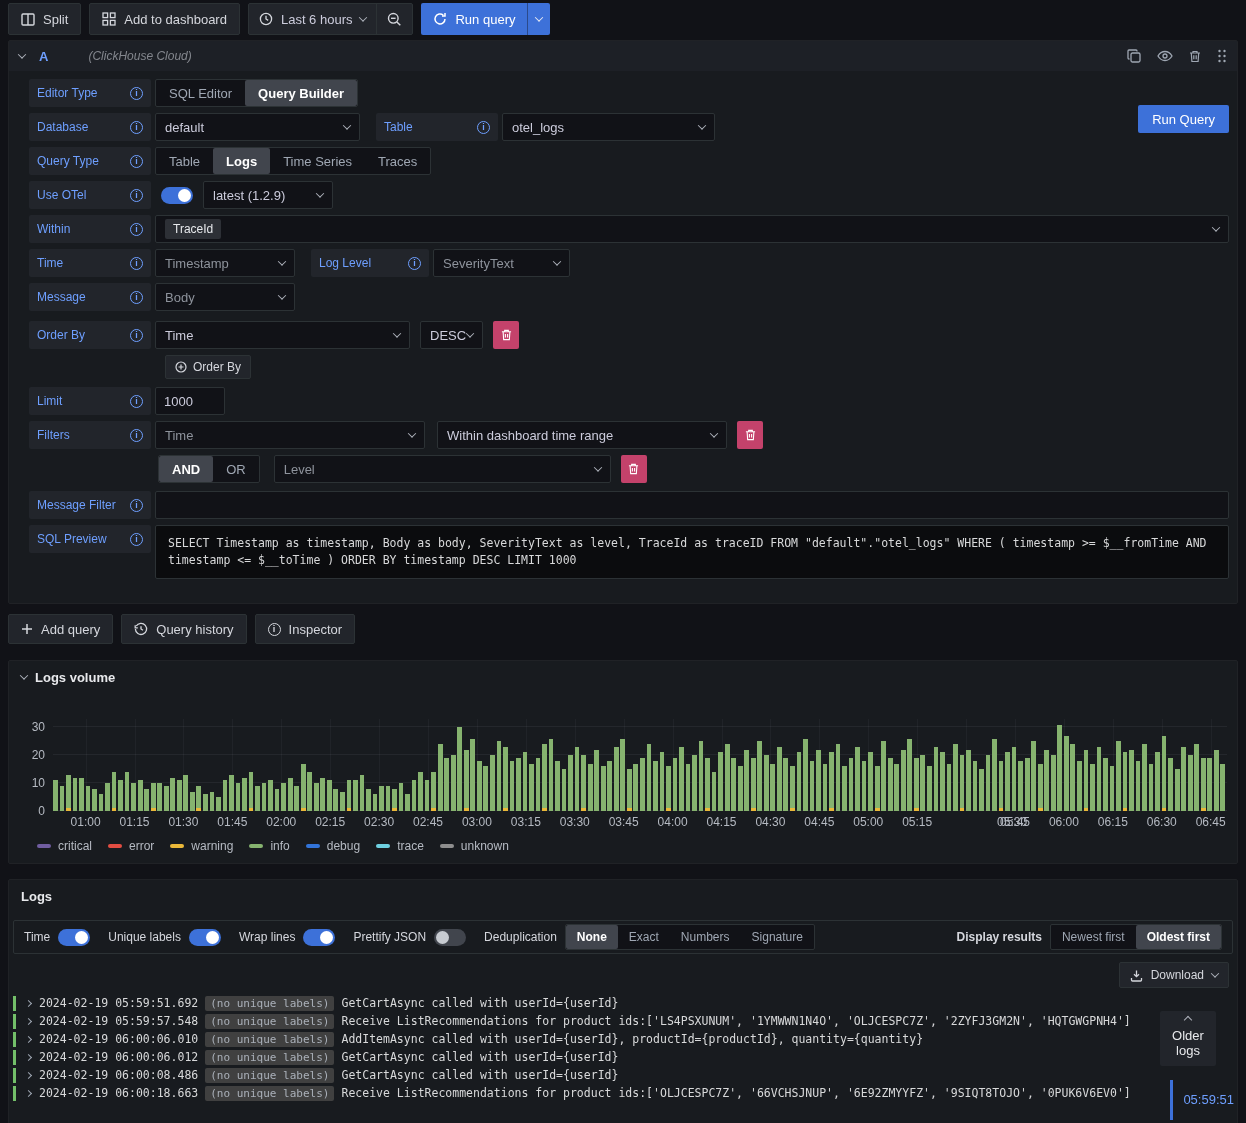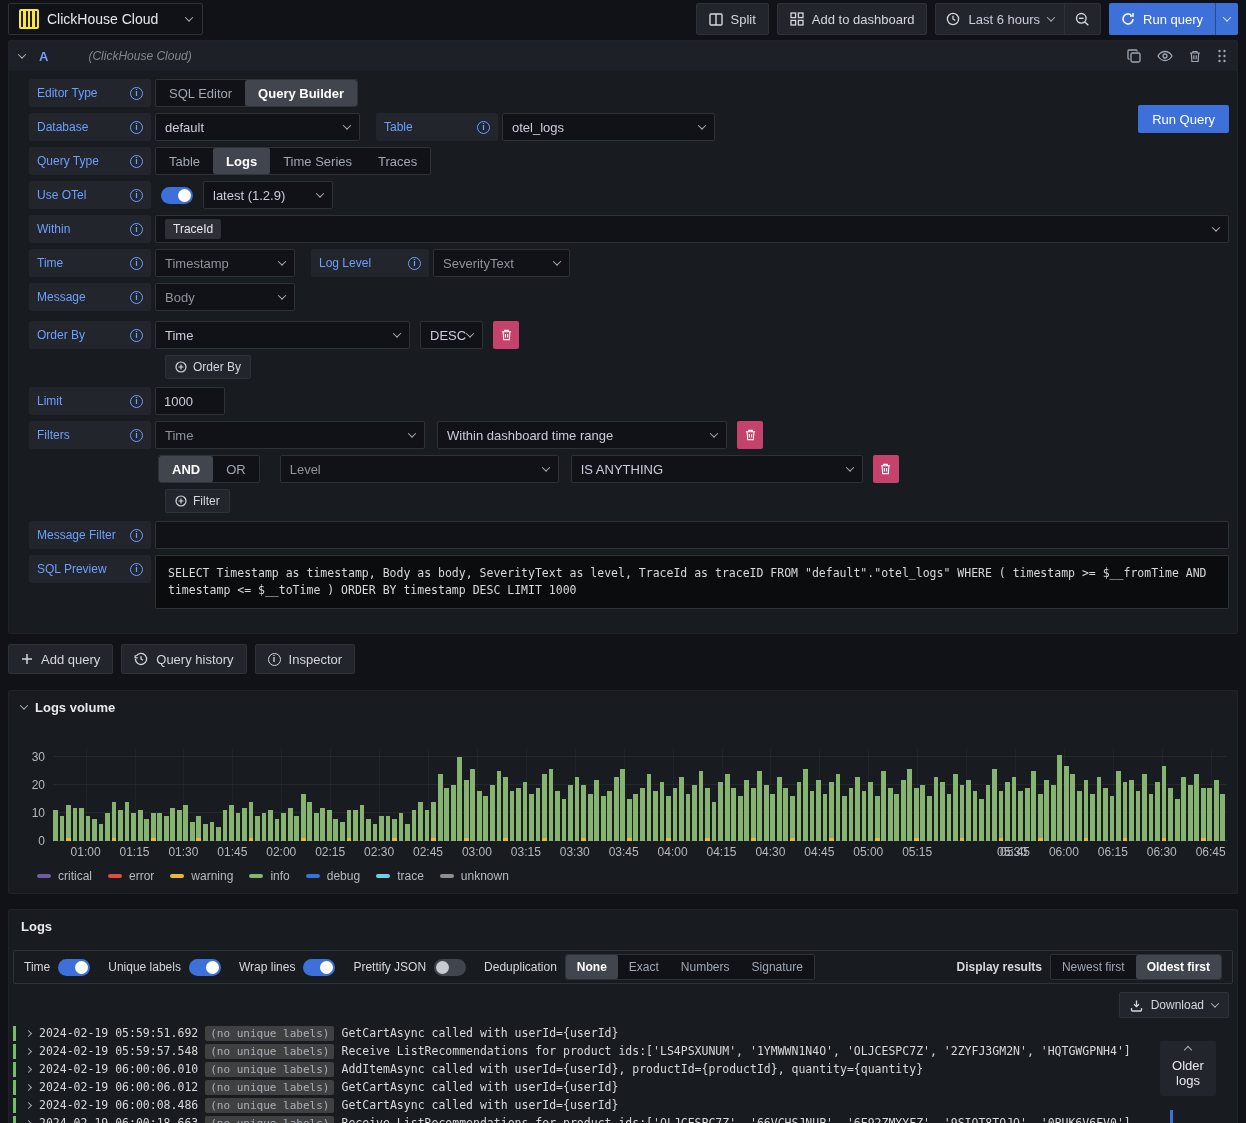--- a/index.html
+++ b/index.html
@@ -118,11 +118,6 @@
 <body>
 
 <div class="topbar">
-  <div class="ds-picker">
-    <span class="ch-logo"></span>
-    <span class="ds-name">ClickHouse Cloud</span>
-    <span class="crt"></span>
-  </div>
   <div class="topbar-right">
     <button class="btn-sec">
       <span>

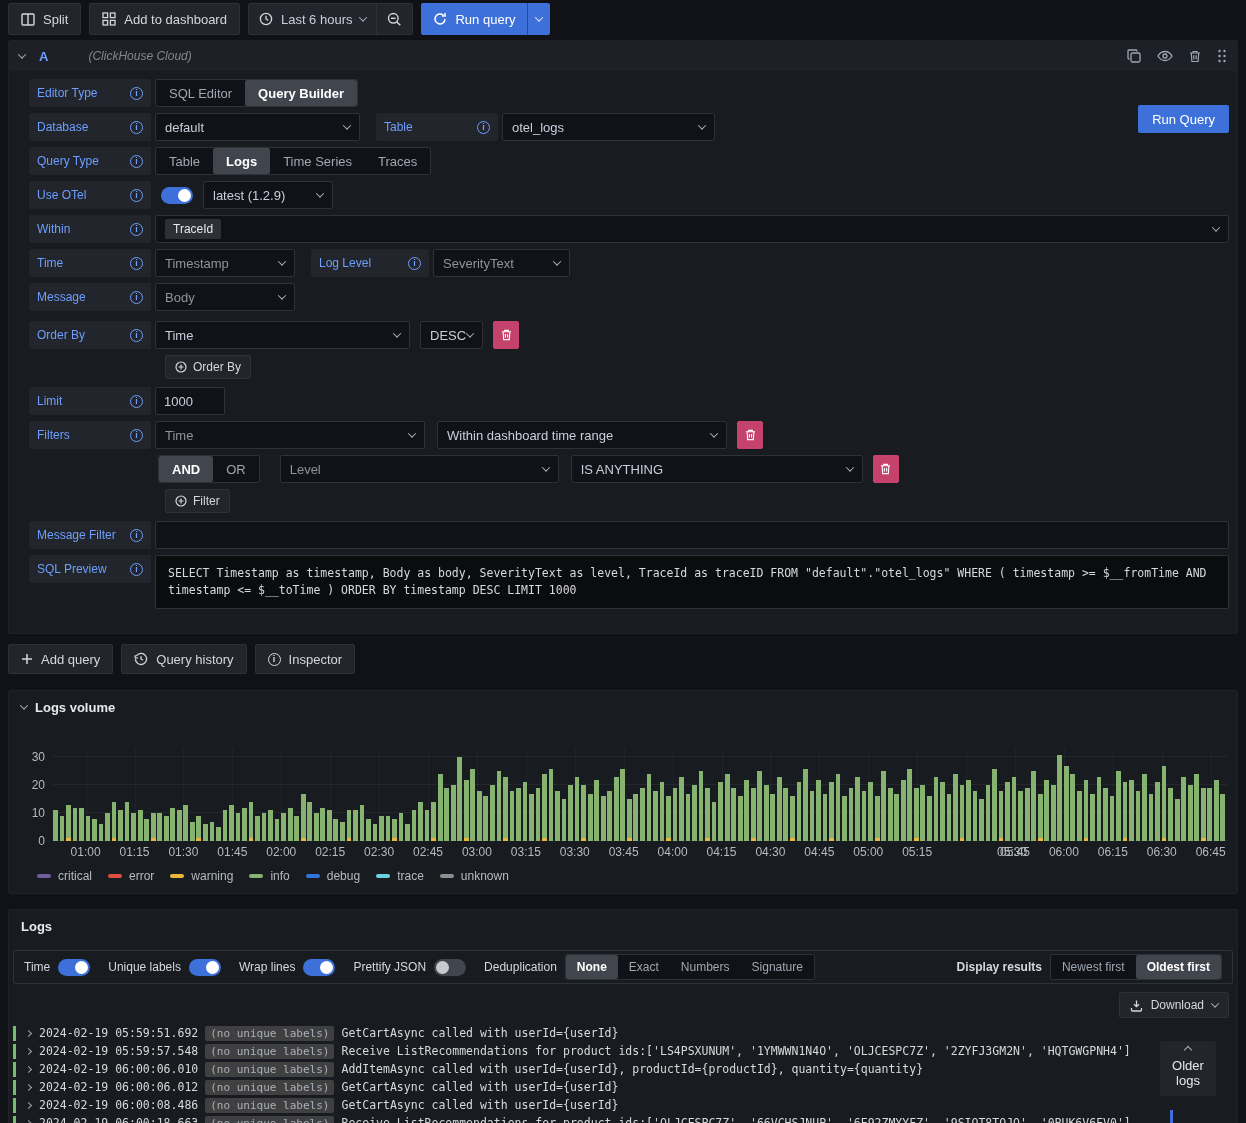--- a/index.html
+++ b/index.html
@@ -376,7 +376,7 @@
           <button class="seg seg-sel">AND</button>
           <button class="seg">OR</button>
         </div>
-      <div class="select" style="width:279px;margin-left:16px">
+      <div class="select" style="width:337px;margin-left:10px">
         <span class="ph">Level</span>
           <span class="crt"></span>
       </div>

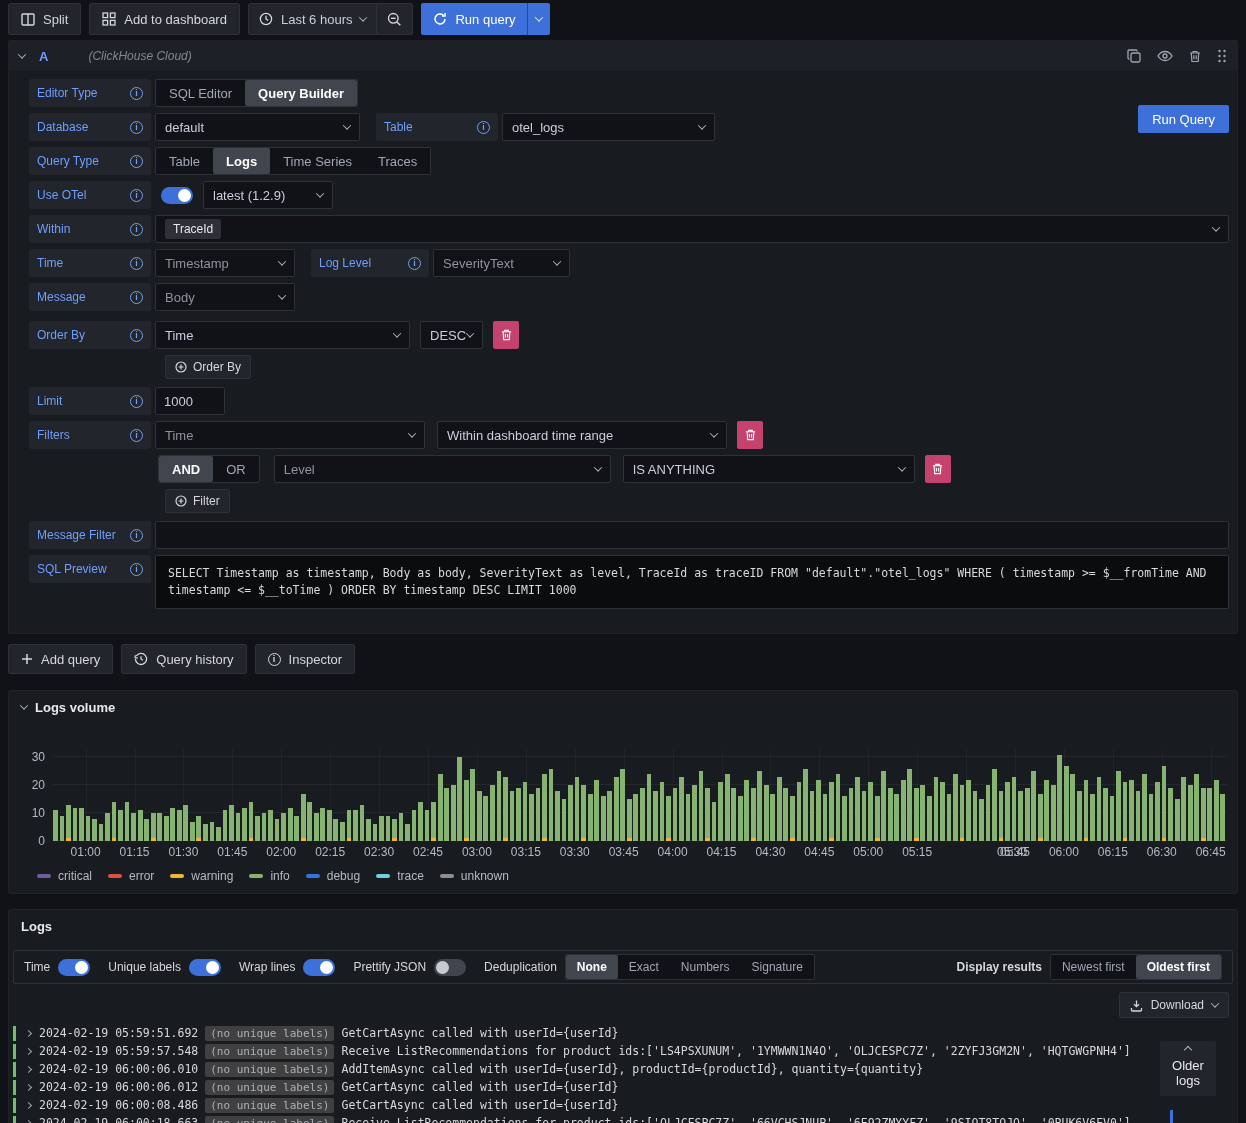--- a/index.html
+++ b/index.html
@@ -378,10 +378,6 @@
         </div>
       <div class="select" style="width:337px;margin-left:10px">
         <span class="ph">Level</span>
-          <span class="crt"></span>
-      </div>
-      <div class="select" style="width:292px;margin-left:8px">
-        <span>IS ANYTHING</span>
           <span class="crt"></span>
       </div>
       <button class="trash-btn">

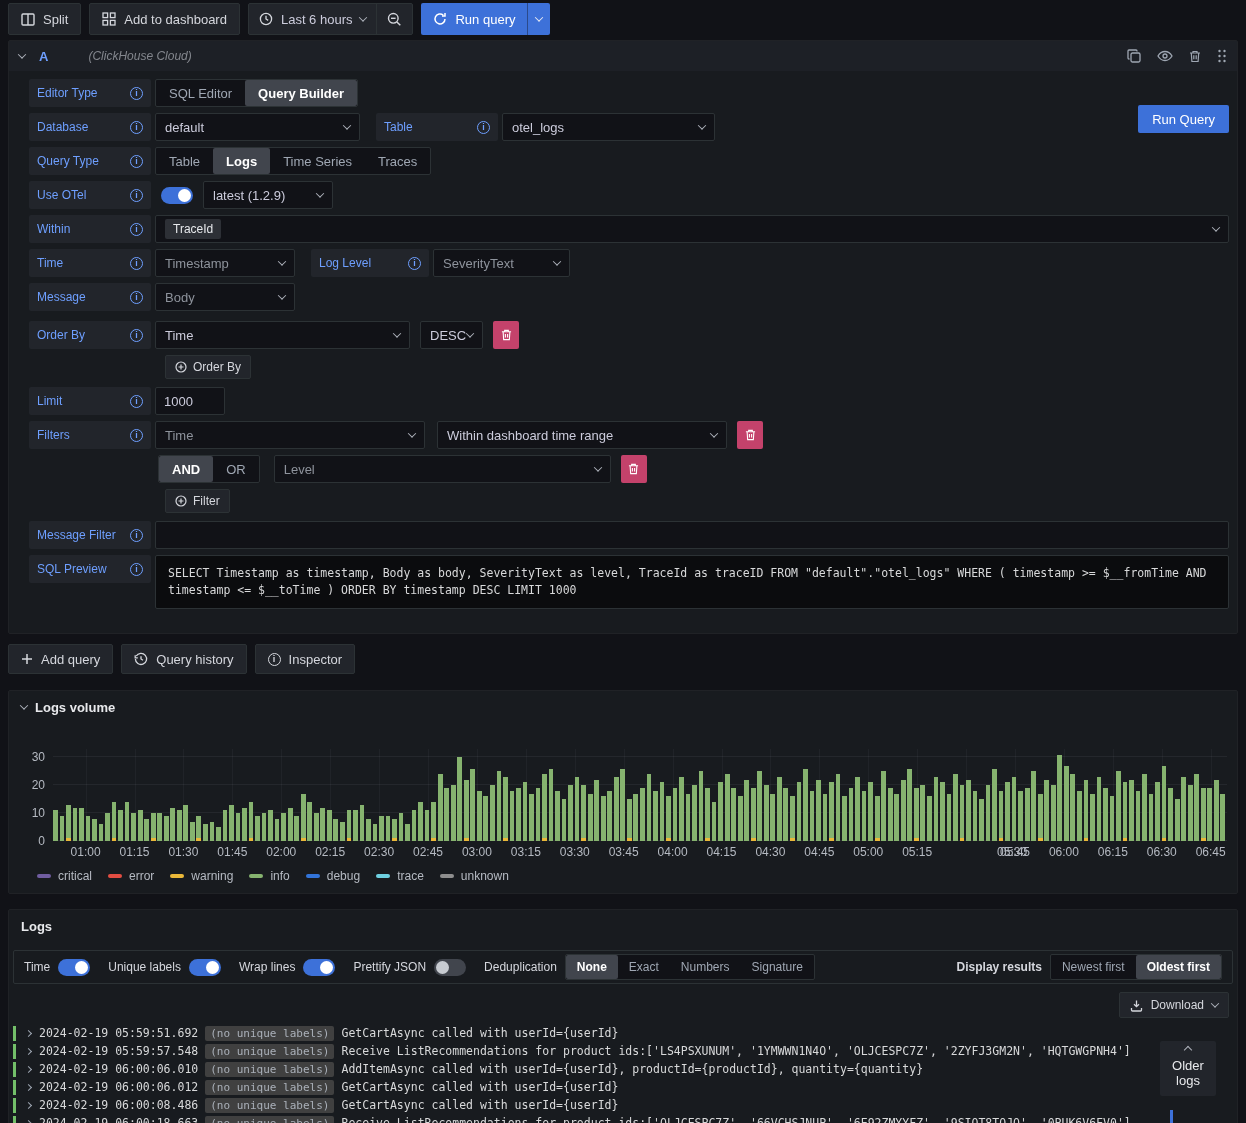--- a/index.html
+++ b/index.html
@@ -385,15 +385,6 @@
             <path d="M1 3h10M4 3V1.5h4V3M2.3 3l.6 8.5h6.2l.6-8.5M4.8 5.3v4M7.2 5.3v4"></path>
           </svg>
         </button>
-    </div>
-    <div class="qrow" style="padding-left:136px">
-      <button class="add-btn">
-        <svg width="12" height="12" viewBox="0 0 12 12" fill="none" stroke="#d5d7dd" stroke-width="1.2">
-            <circle cx="6" cy="6" r="5"></circle>
-            <path d="M6 3.5v5M3.5 6h5"></path>
-          </svg>
-        <span>Filter</span>
-      </button>
     </div>
 
     <div class="qrow" style="margin-top:8px">

